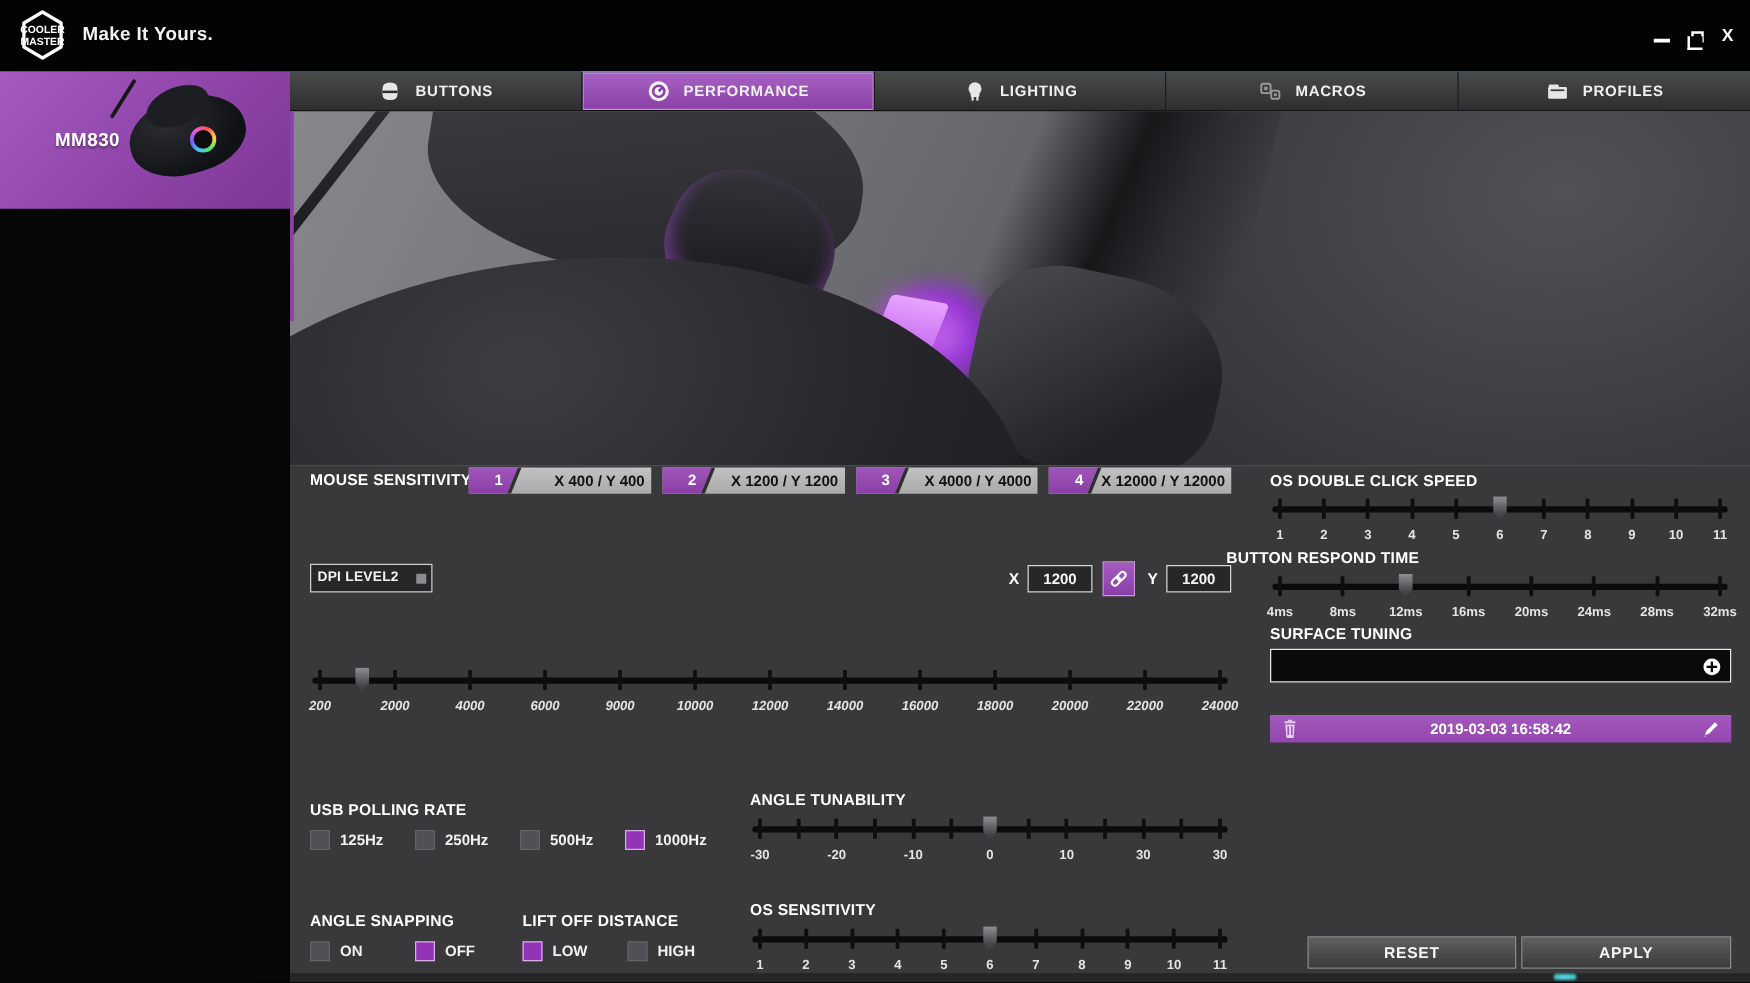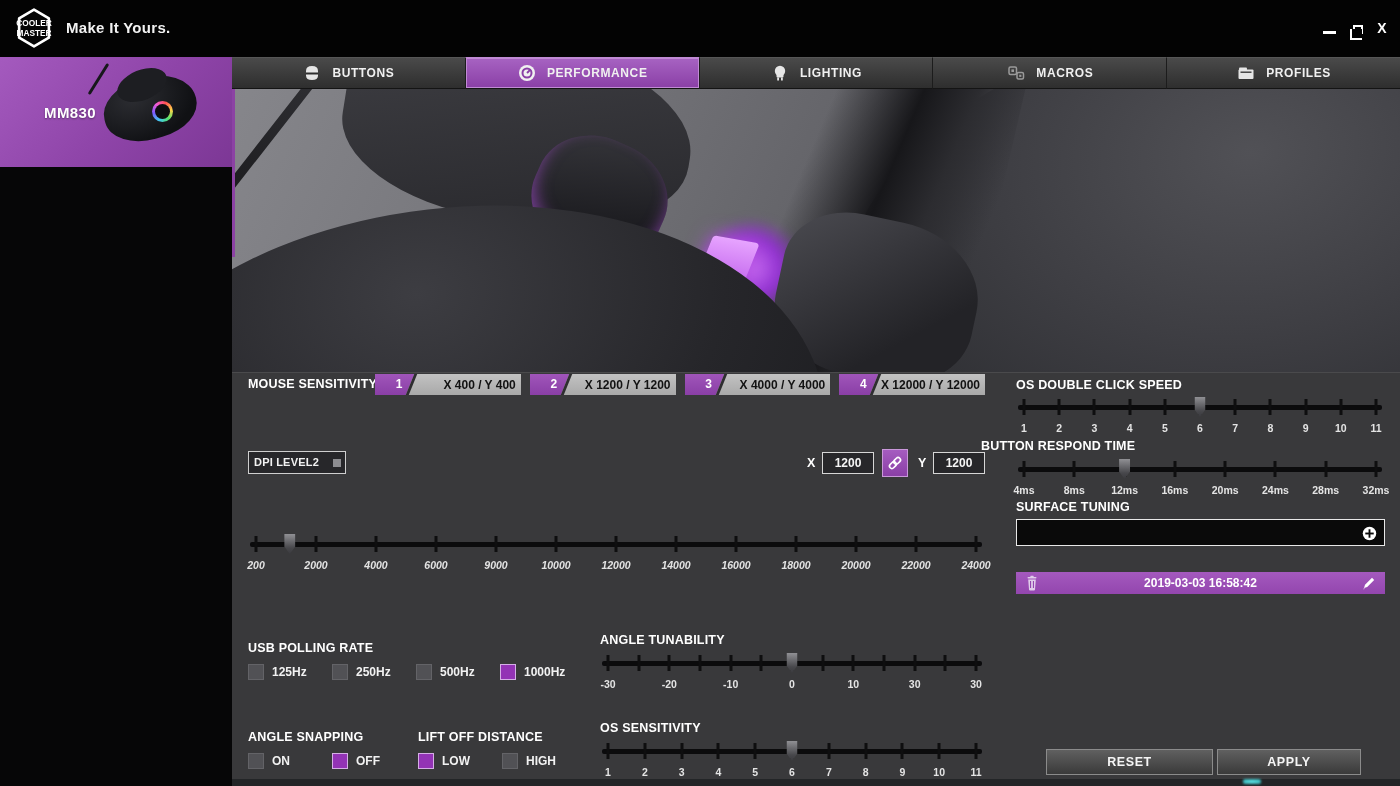--- a/index.html
+++ b/index.html
@@ -103,7 +103,7 @@
   
   .action-btn{position:absolute;top:749px;height:26px;background:linear-gradient(180deg,#606060,#3a3a3a);border:1px solid #8b8b8b;color:#f5f5f5;font-size:12.5px;font-weight:bold;letter-spacing:.6px;text-align:center;line-height:24px;cursor:pointer;}
   .reset-btn{left:1046px;width:167px;}
-  .apply-btn{left:1217px;width:144px;}
+  .apply-btn{left:1217px;width:168px;}
 </style>
 </head>
 <body>

